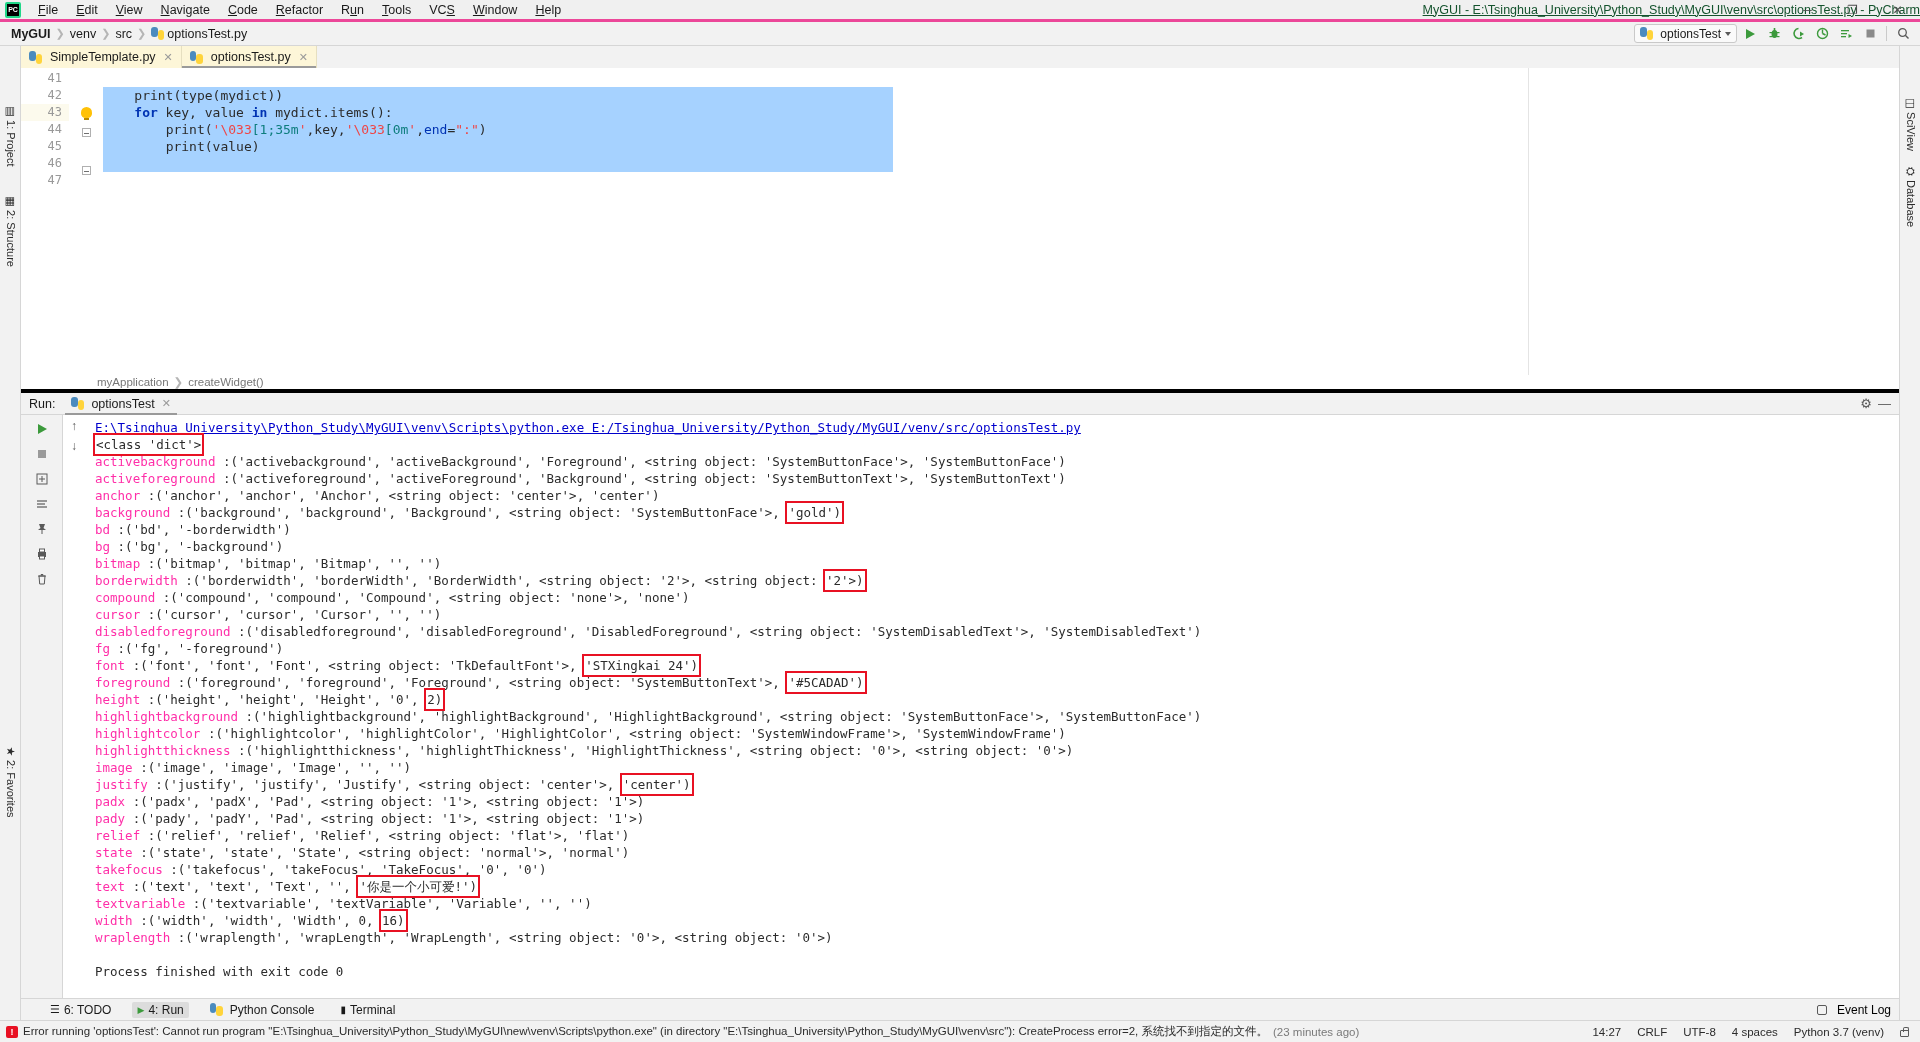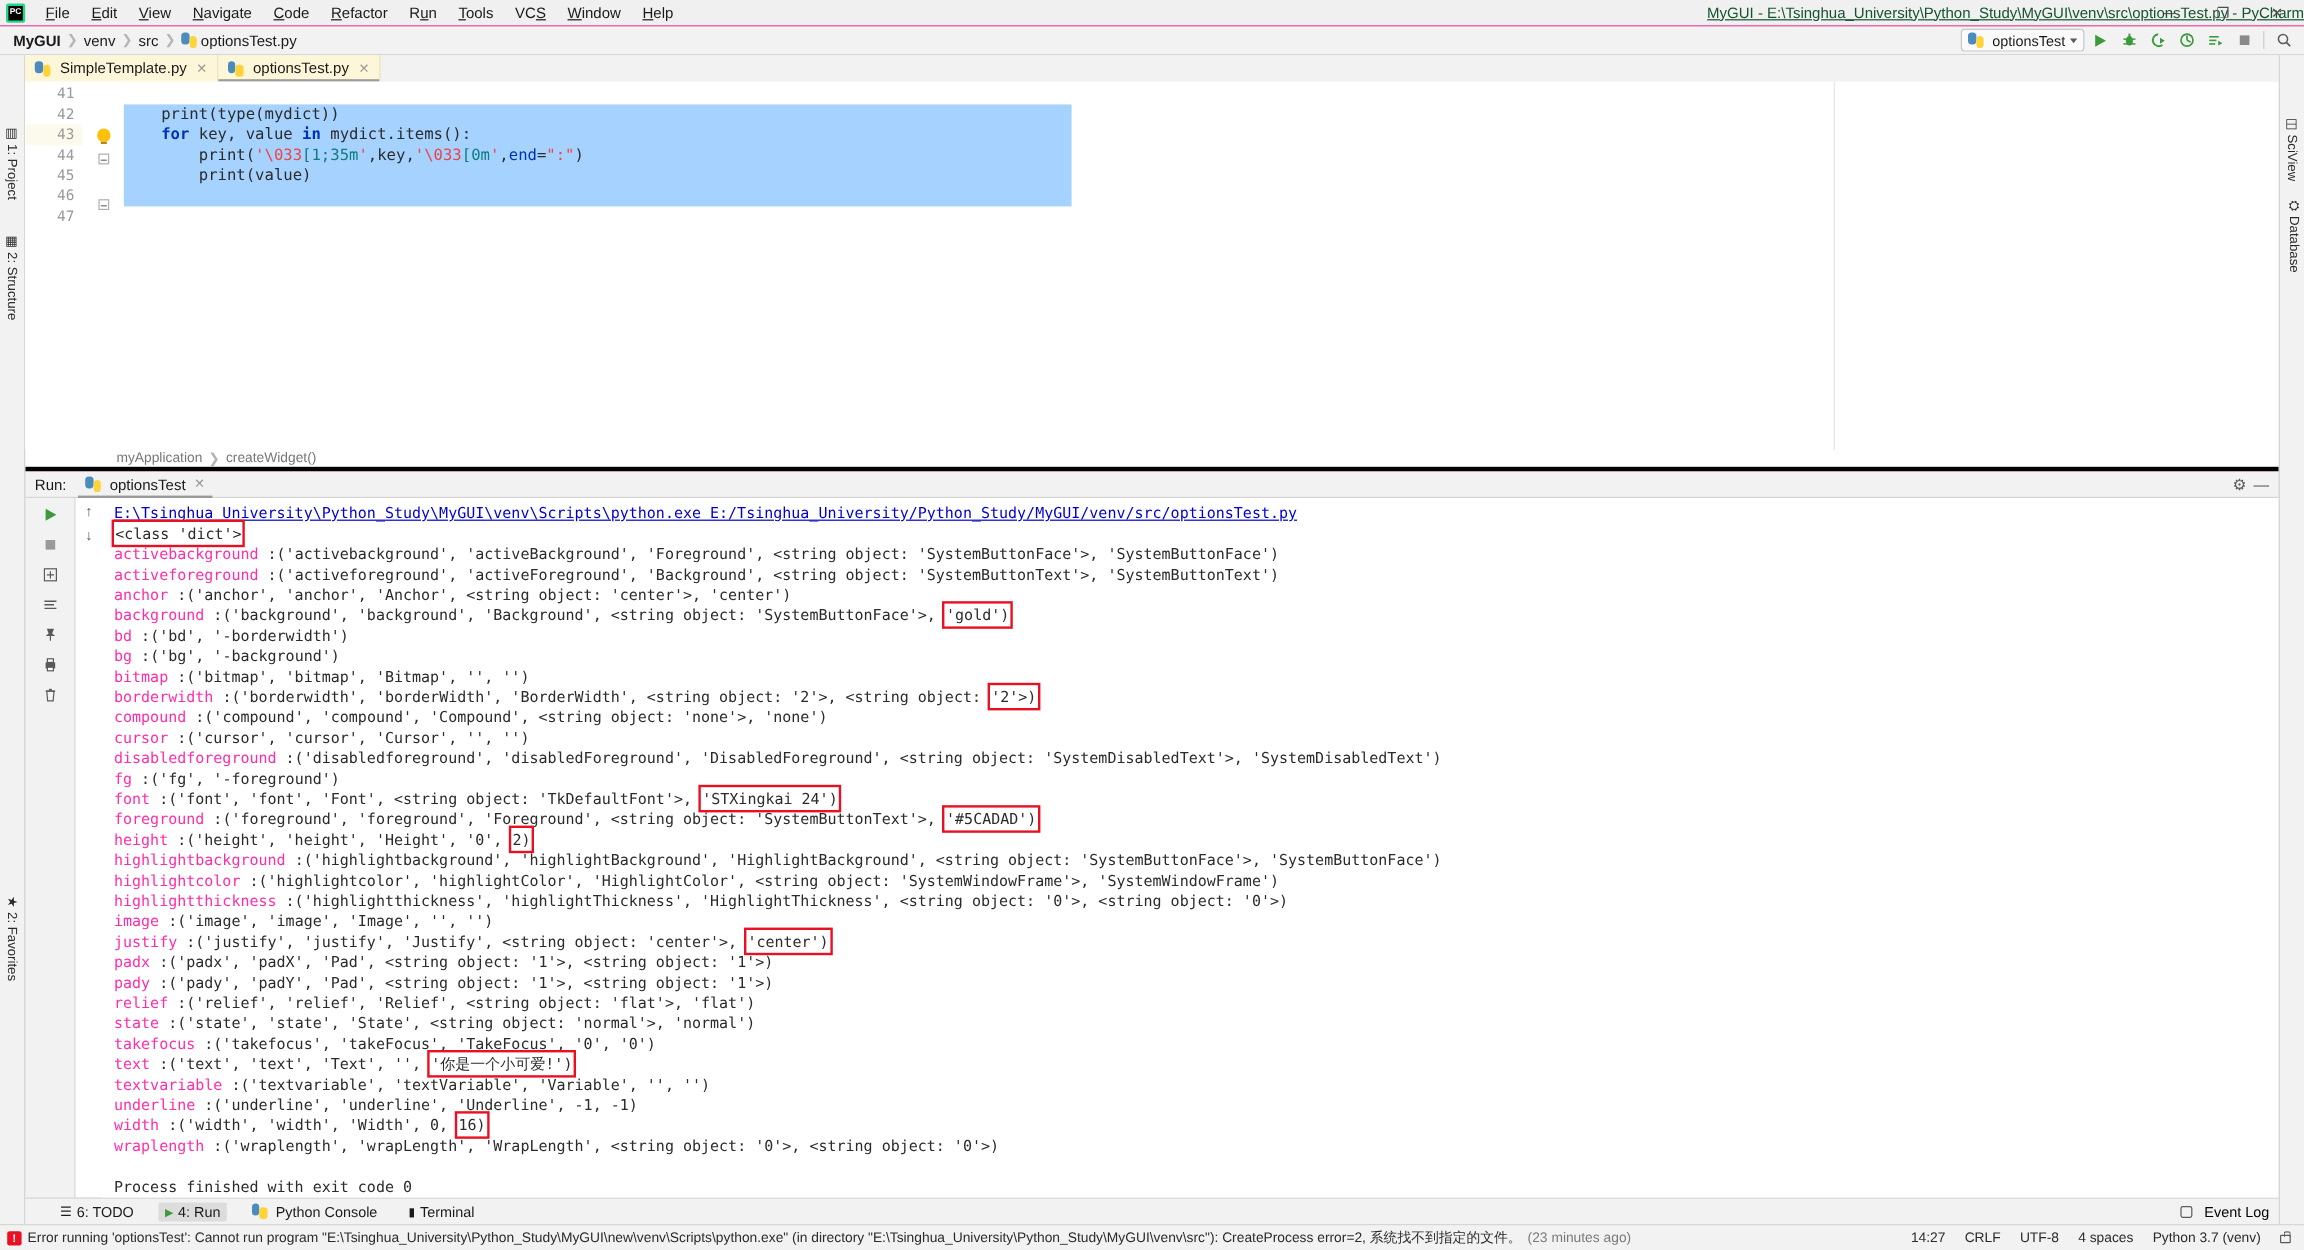--- a/index.html
+++ b/index.html
@@ -14,7 +14,7 @@
   
   .titlebar {
     height: 22px; background: #f0f0f0; display: flex; align-items: center;
-    border-bottom: 1px solid #ec4899; flex: none; position: relative;
+    border-bottom: 3px solid #ec4899; flex: none; position: relative;
   }
   .pc-logo {
     width: 16px; height: 16px; margin-left: 5px; margin-right: 8px;

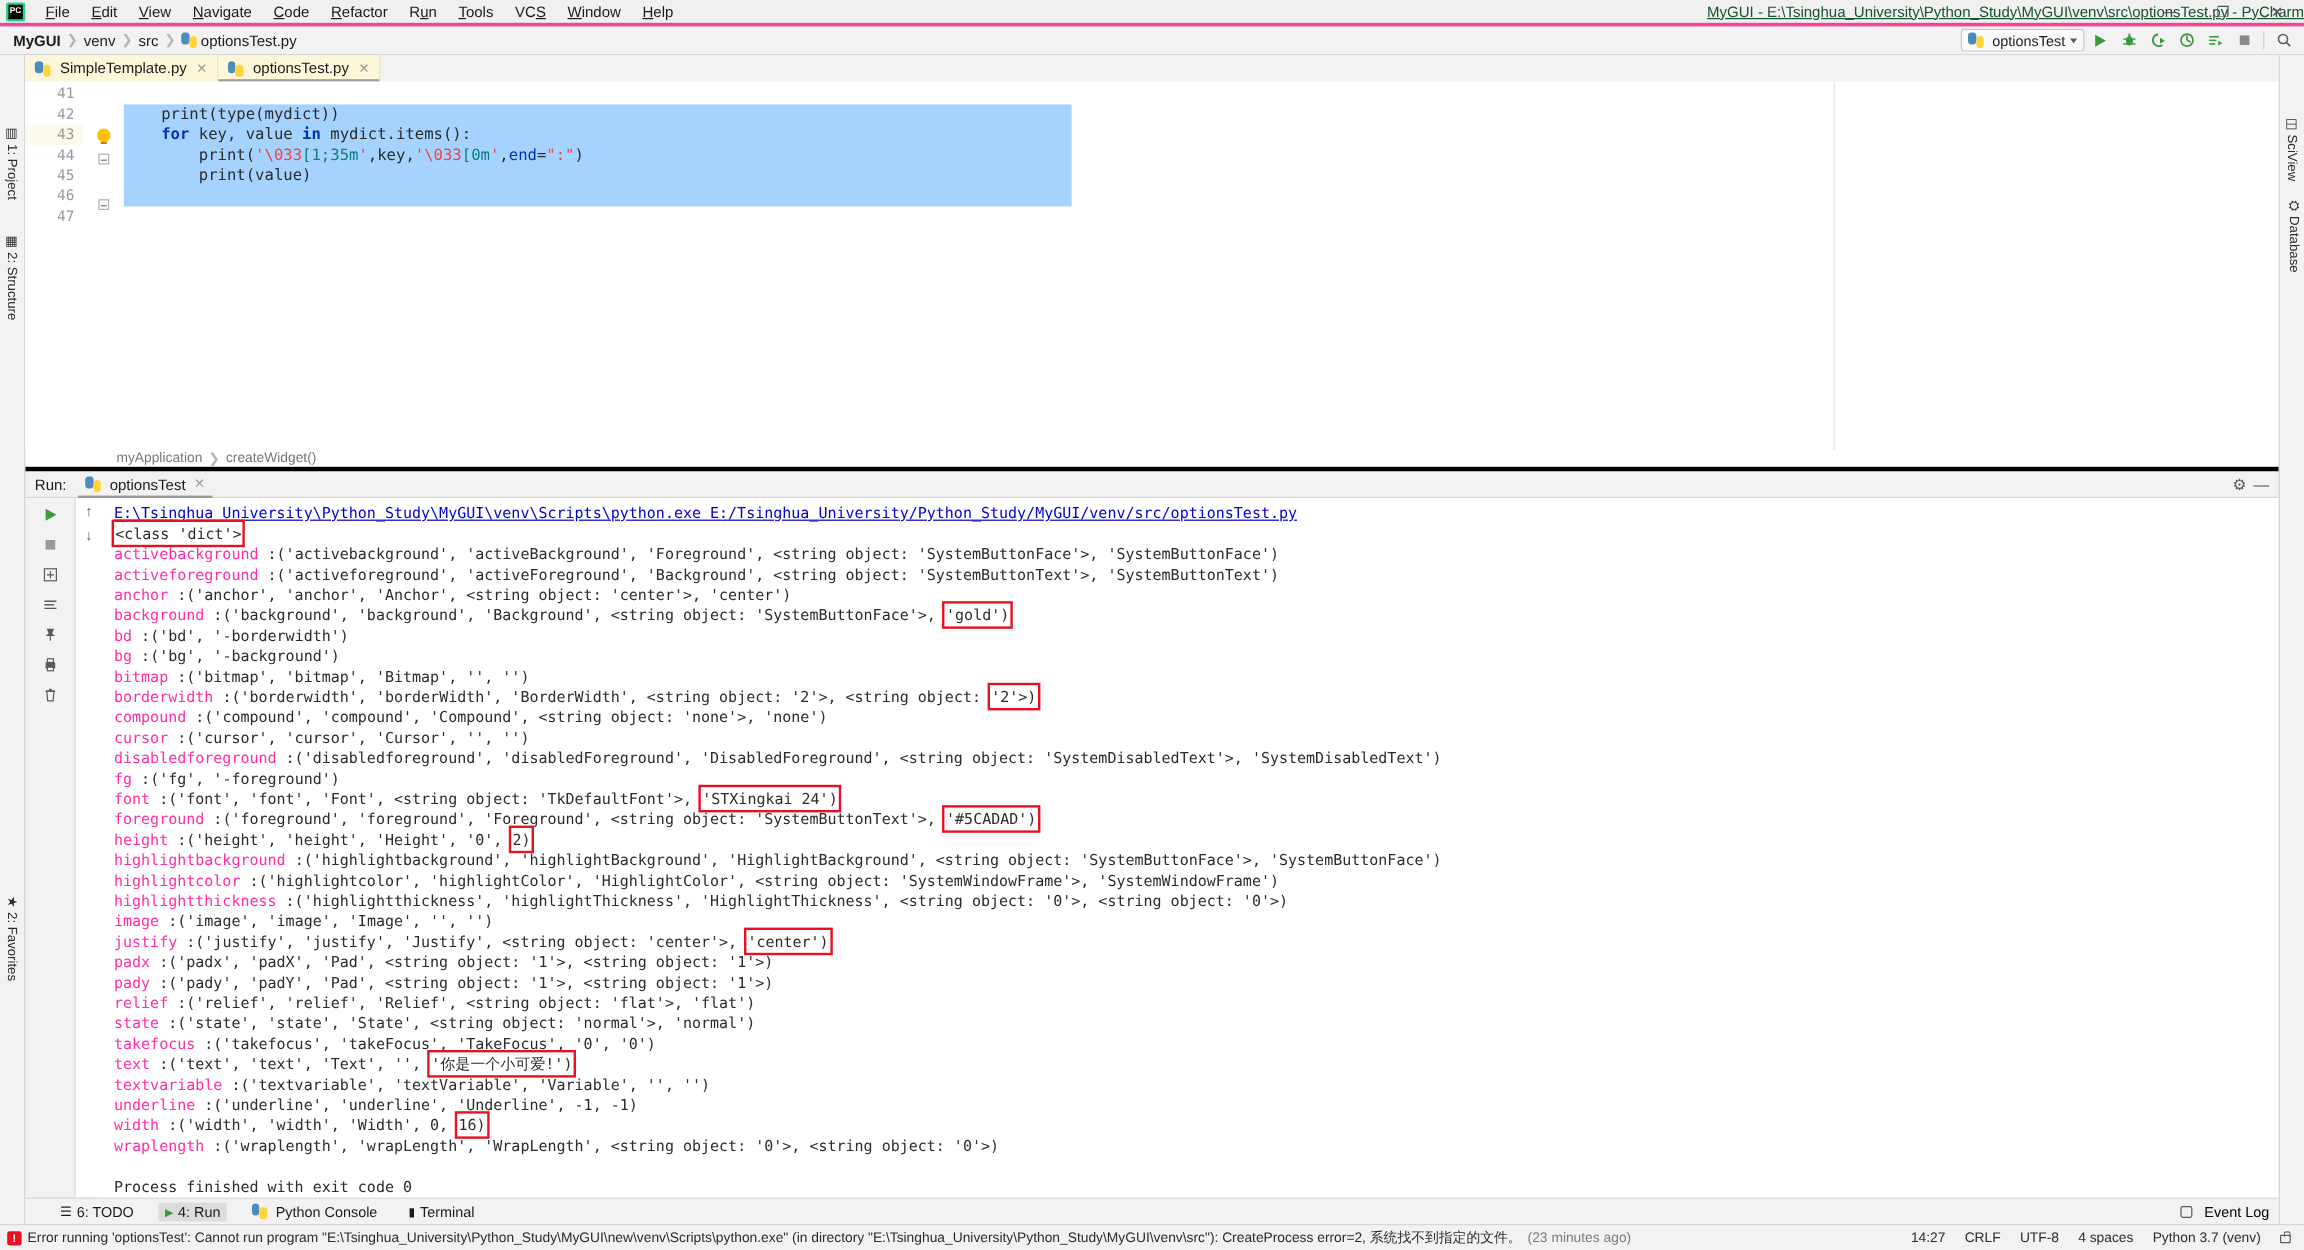--- a/index.html
+++ b/index.html
@@ -469,7 +469,6 @@
               <div class="ln"><span class="key">takefocus</span><span> :('takefocus', 'takeFocus', 'TakeFocus', '0', '0')</span></div>
               <div class="ln"><span class="key">text</span><span> :('text', 'text', 'Text', '', </span><span class="hl">'你是一个小可爱!')</span></div>
               <div class="ln"><span class="key">textvariable</span><span> :('textvariable', 'textVariable', 'Variable', '', '')</span></div>
-              <div class="ln"><span class="key">underline</span><span> :('underline', 'underline', 'Underline', -1, -1)</span></div>
               <div class="ln"><span class="key">width</span><span> :('width', 'width', 'Width', 0, </span><span class="hl">16)</span></div>
               <div class="ln"><span class="key">wraplength</span><span> :('wraplength', 'wrapLength', 'WrapLength', &lt;string object: '0'&gt;, &lt;string object: '0'&gt;)</span></div>
               <div class="ln">&nbsp;</div>

